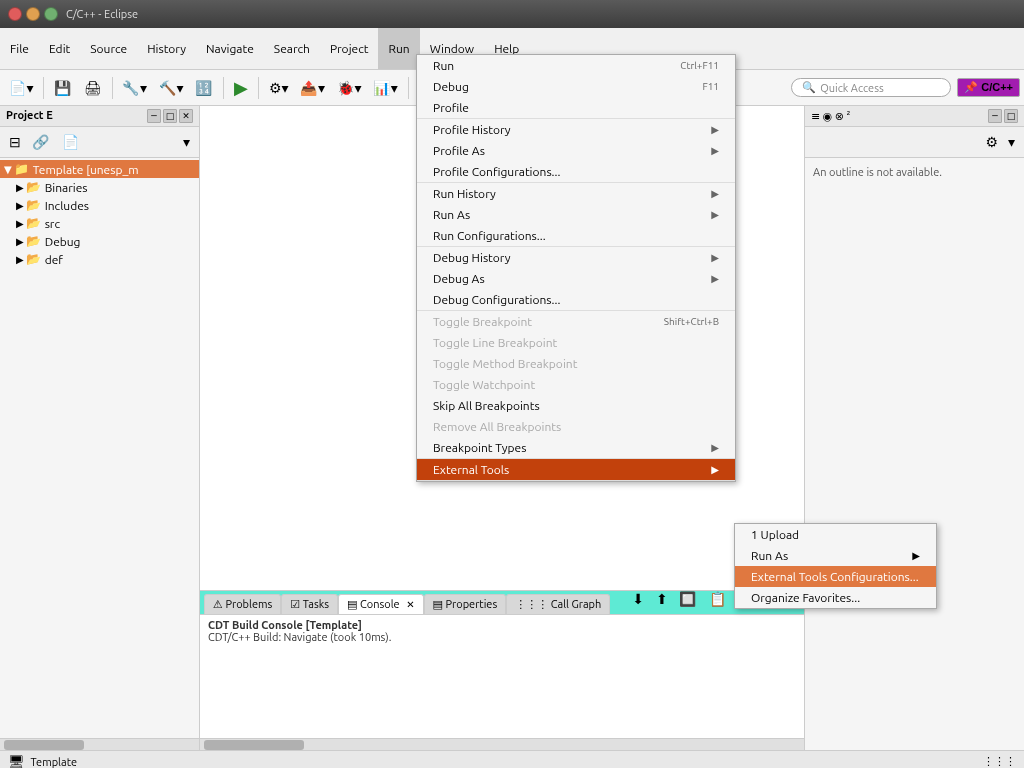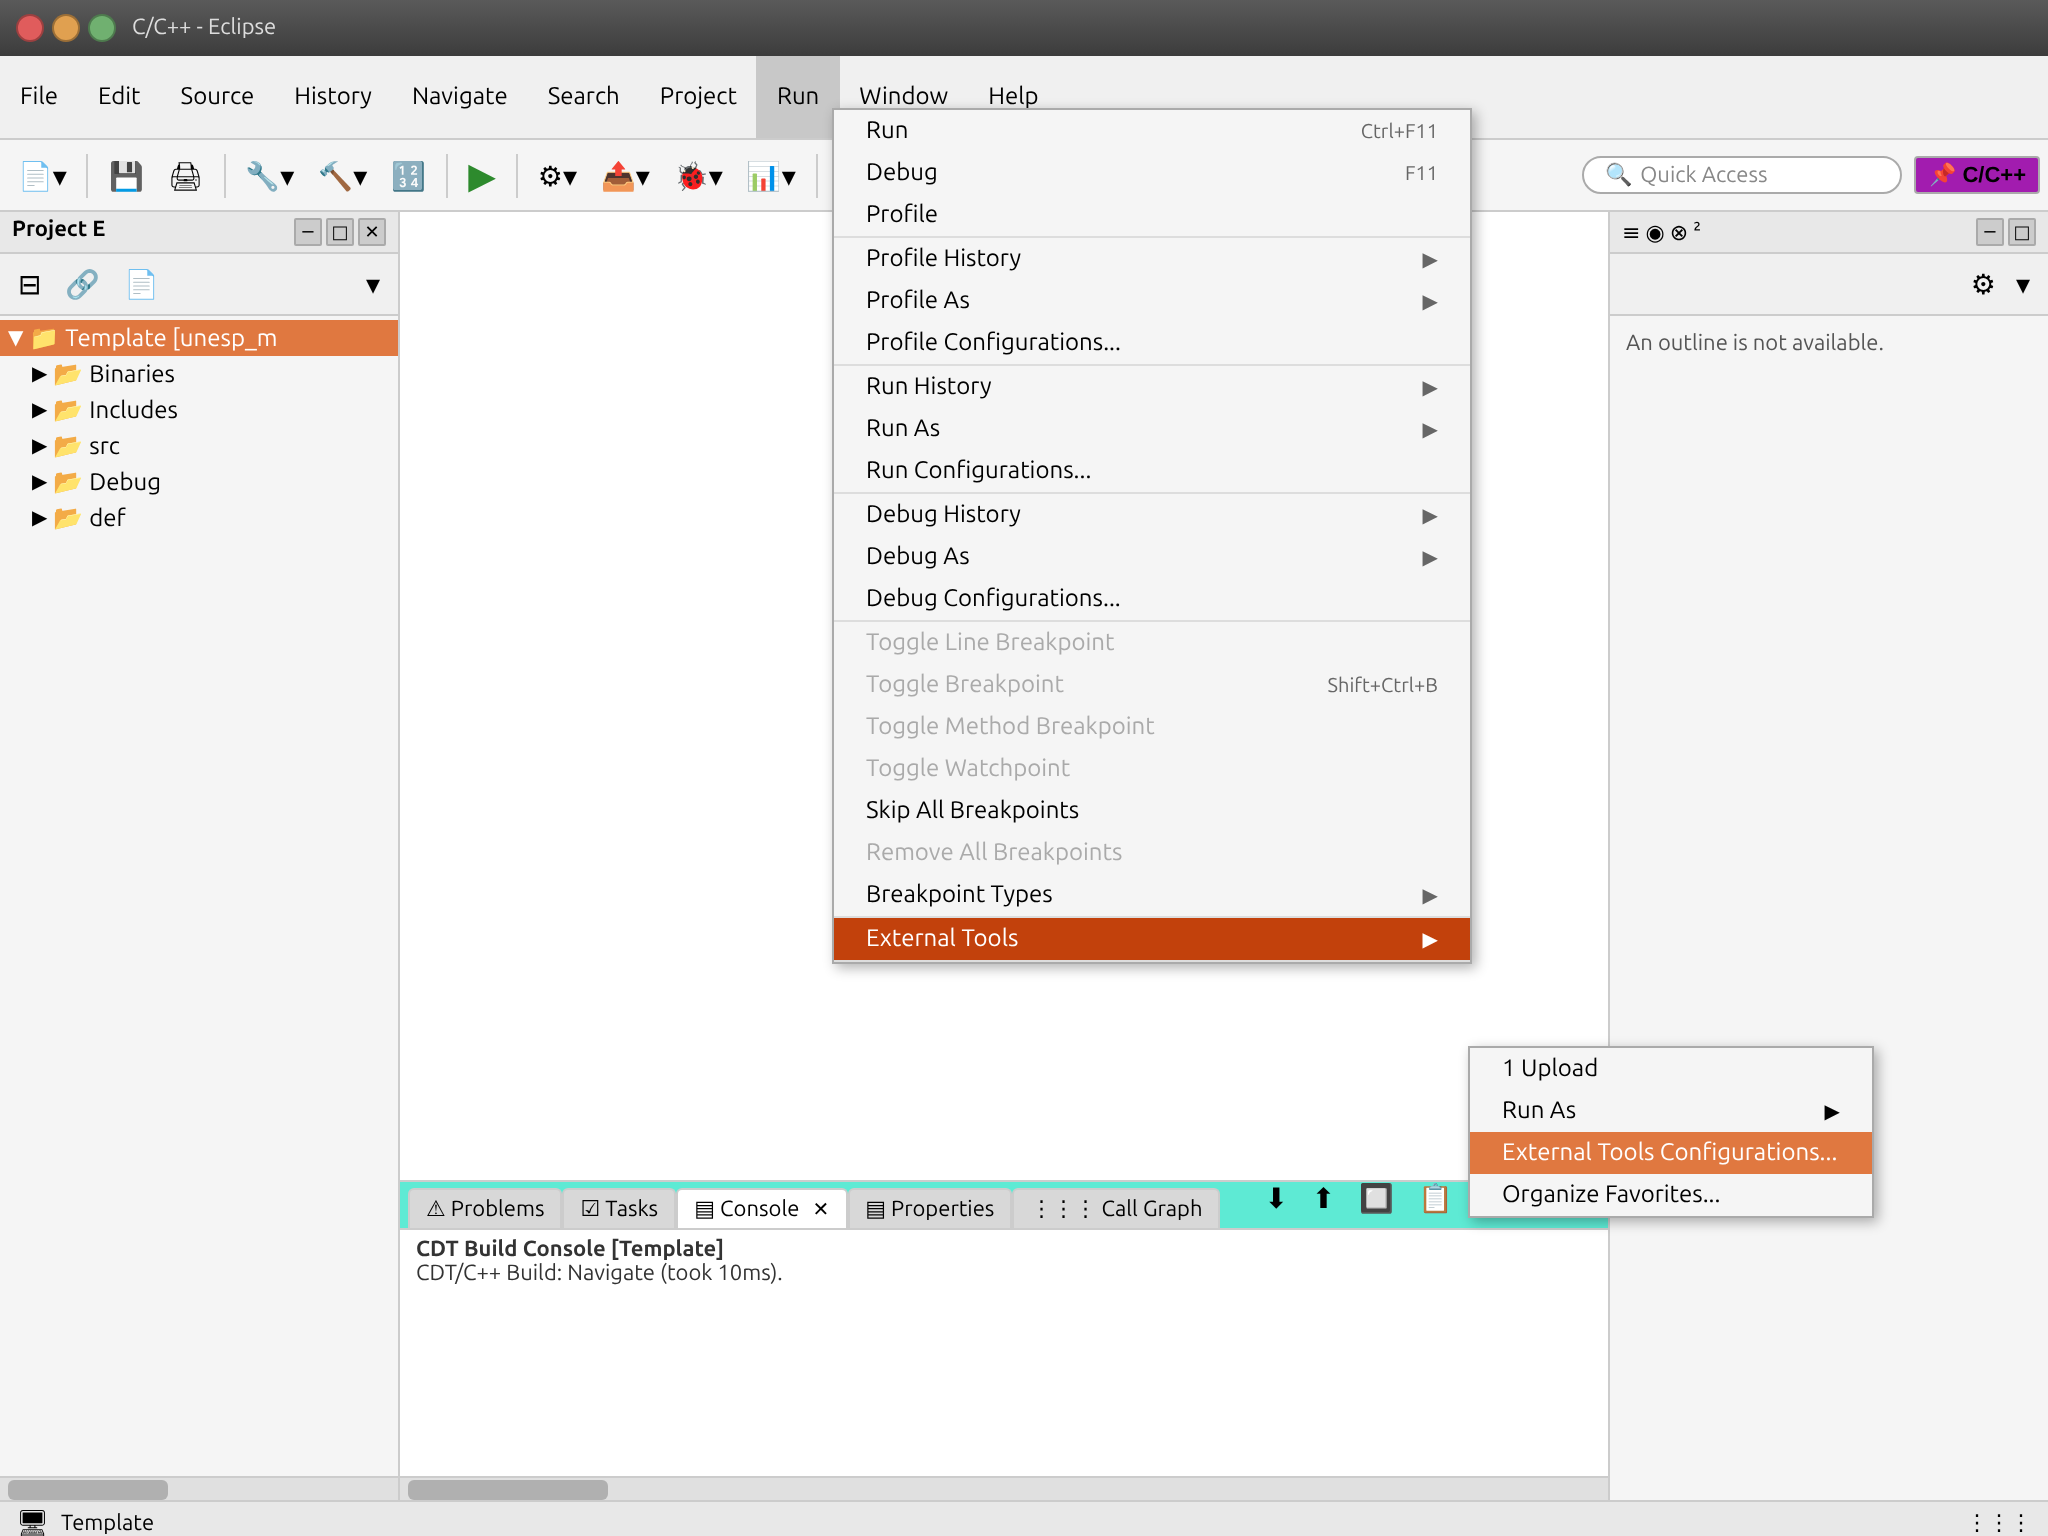--- a/index.html
+++ b/index.html
@@ -326,11 +326,11 @@
 
   <div class="menu-section">
     <div class="menu-row disabled">
-      <span>Toggle Line Breakpoint</span>
-    </div>
-    <div class="menu-row disabled">
       <span>Toggle Breakpoint</span>
       <span class="menu-shortcut">Shift+Ctrl+B</span>
+    </div>
+    <div class="menu-row disabled">
+      <span>Toggle Line Breakpoint</span>
     </div>
     <div class="menu-row disabled">
       <span>Toggle Method Breakpoint</span>

